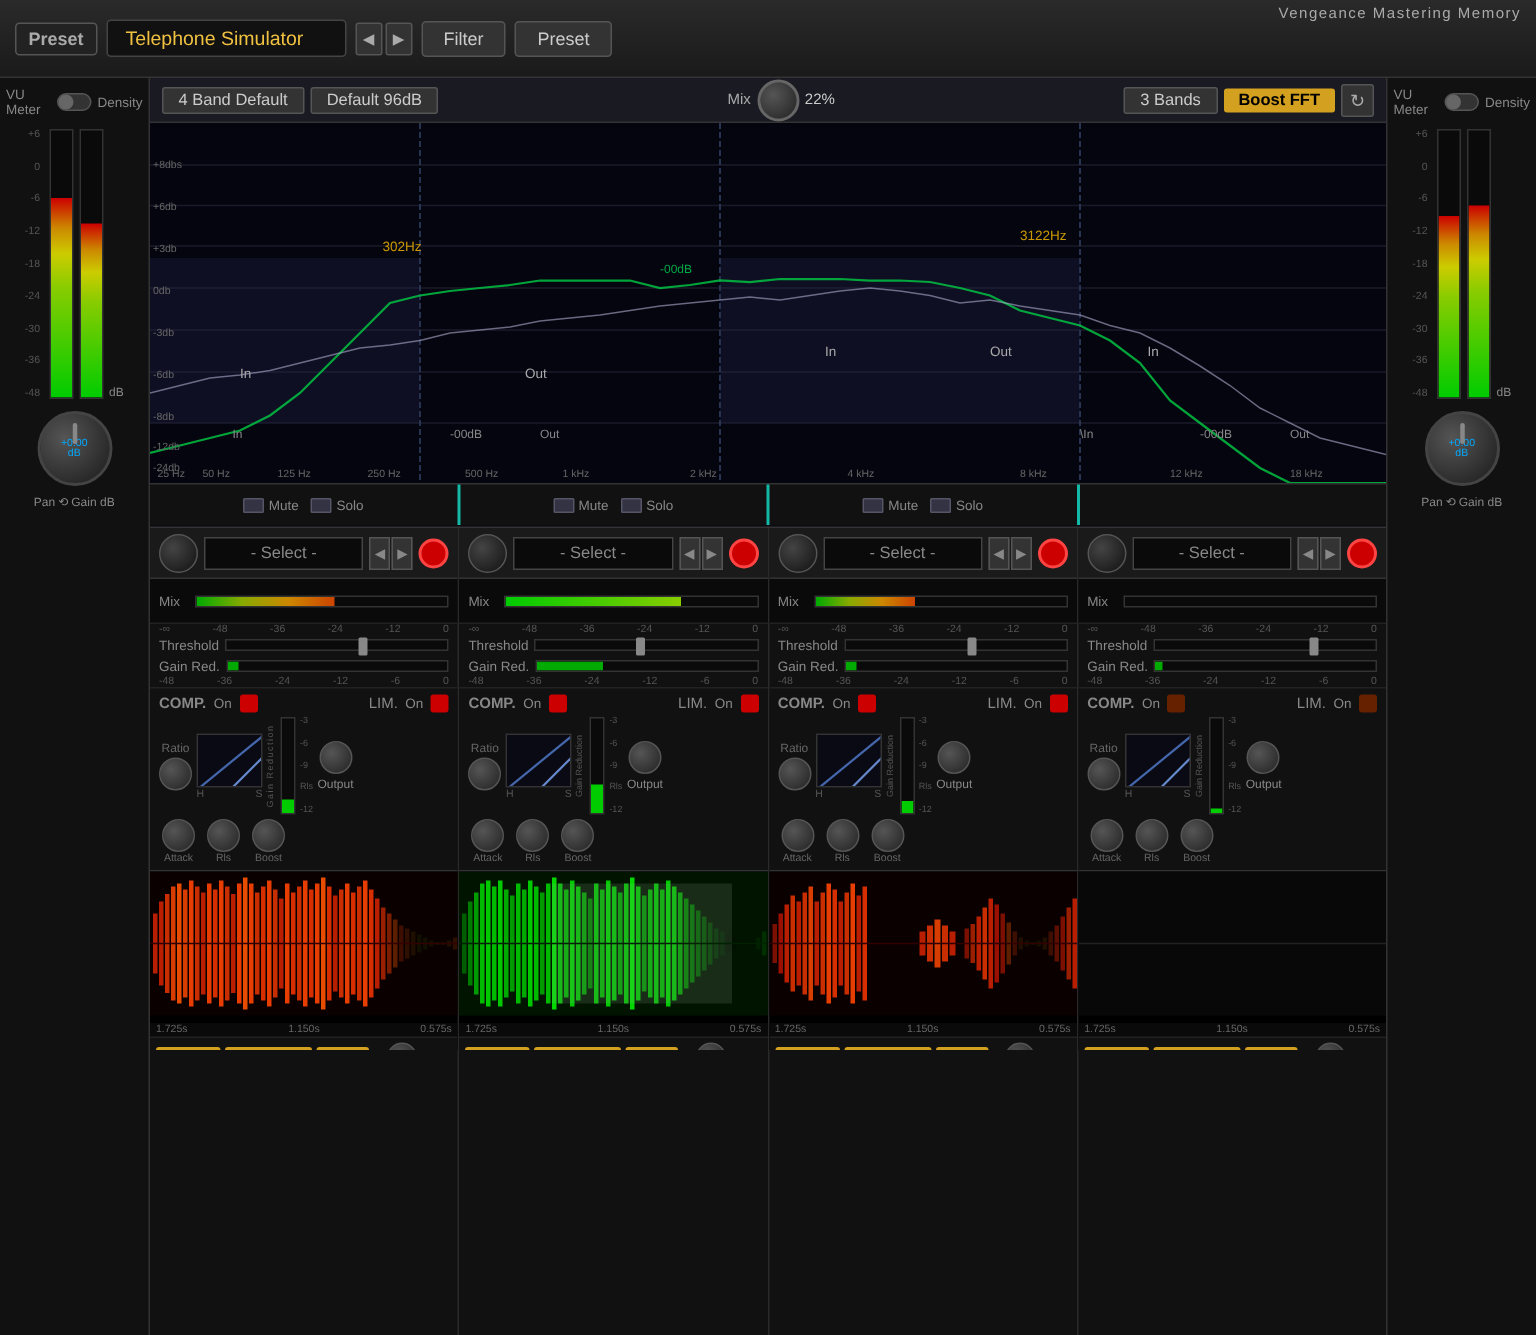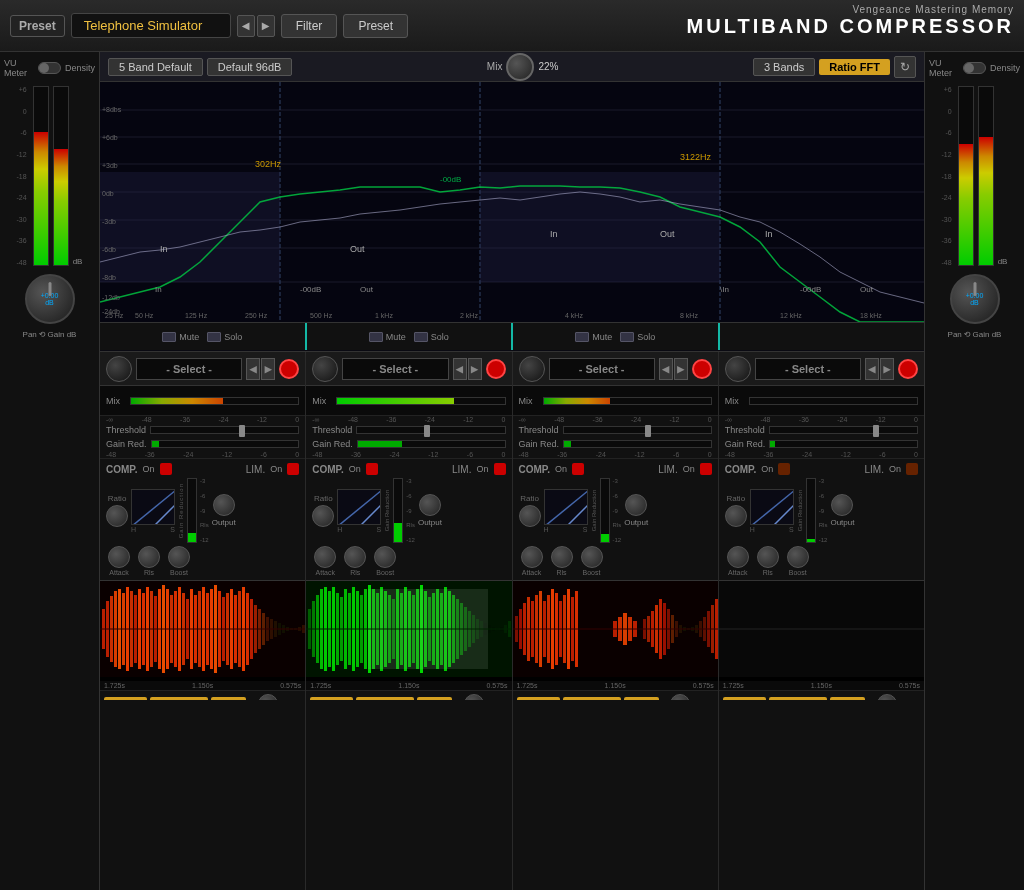--- a/index.html
+++ b/index.html
@@ -560,7 +560,6 @@
   </div>
   <div class="top-bar-right">
     <div class="suite-name">Vengeance Mastering Memory</div>
-    <div class="plugin-name">MULTIBAND COMPRESSOR</div>
   </div>
 </div>
 

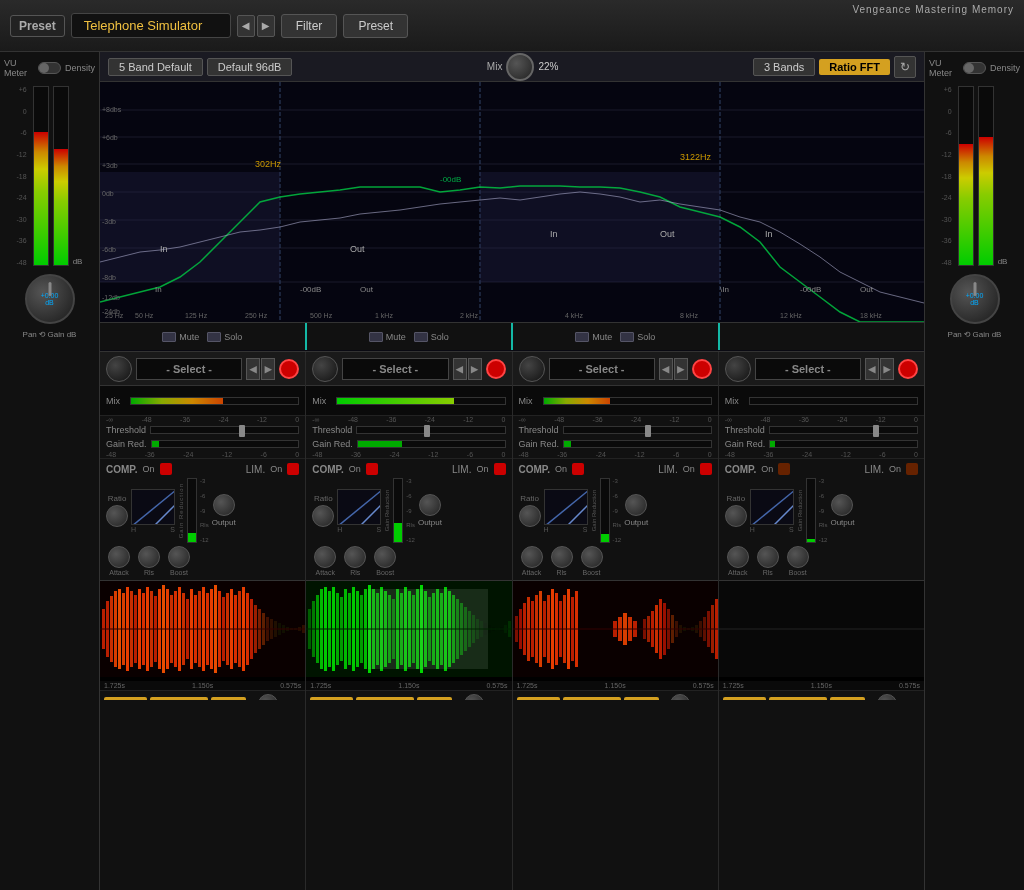--- a/index.html
+++ b/index.html
@@ -608,7 +608,7 @@
 
     <div class="spectrum-section">
       <div class="spectrum-header">
-        <button class="spec-btn">5 Band Default</button>
+        <button class="spec-btn">4 Band Default</button>
         <button class="spec-btn">Default 96dB</button>
         <div class="mix-knob-area">
           <span class="mix-label">Mix</span>

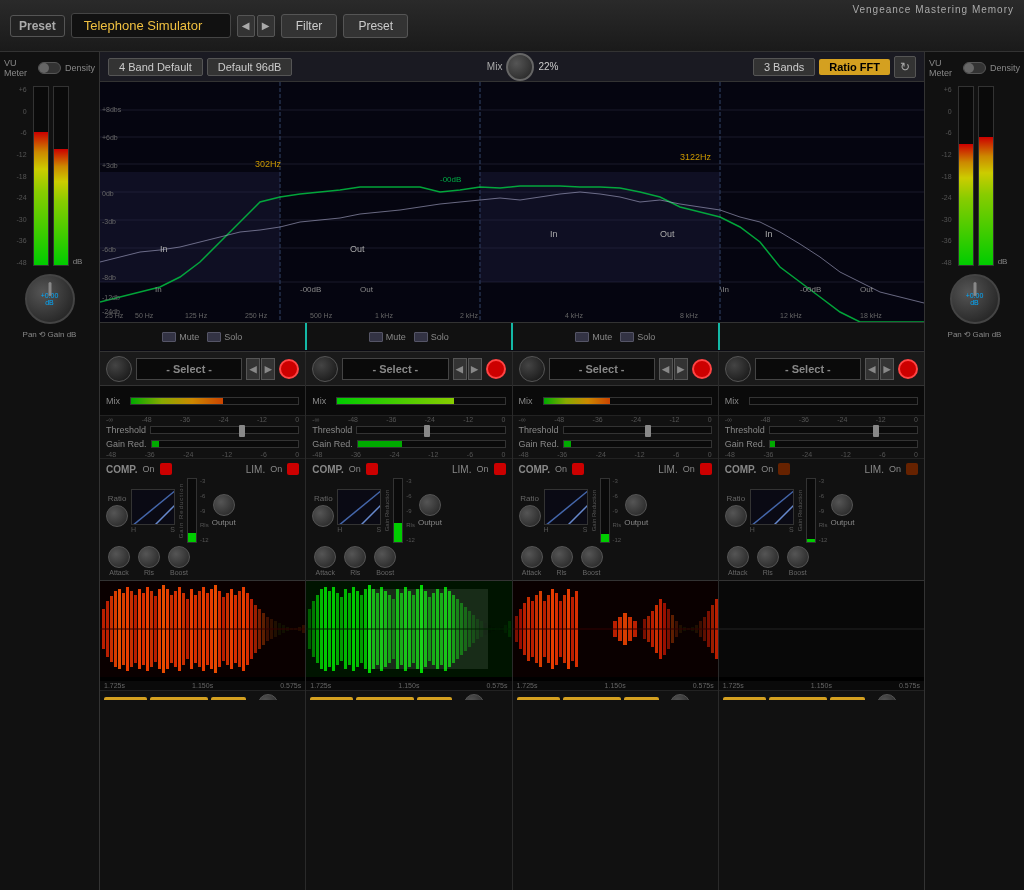--- a/index.html
+++ b/index.html
@@ -616,7 +616,7 @@
           <span class="mix-value">22%</span>
         </div>
         <button class="spec-btn">3 Bands</button>
-        <button class="input-fft-btn">Ratio FFT</button>
+        <button class="input-fft-btn">Boost FFT</button>
         <div class="refresh-btn">↻</div>
       </div>
 

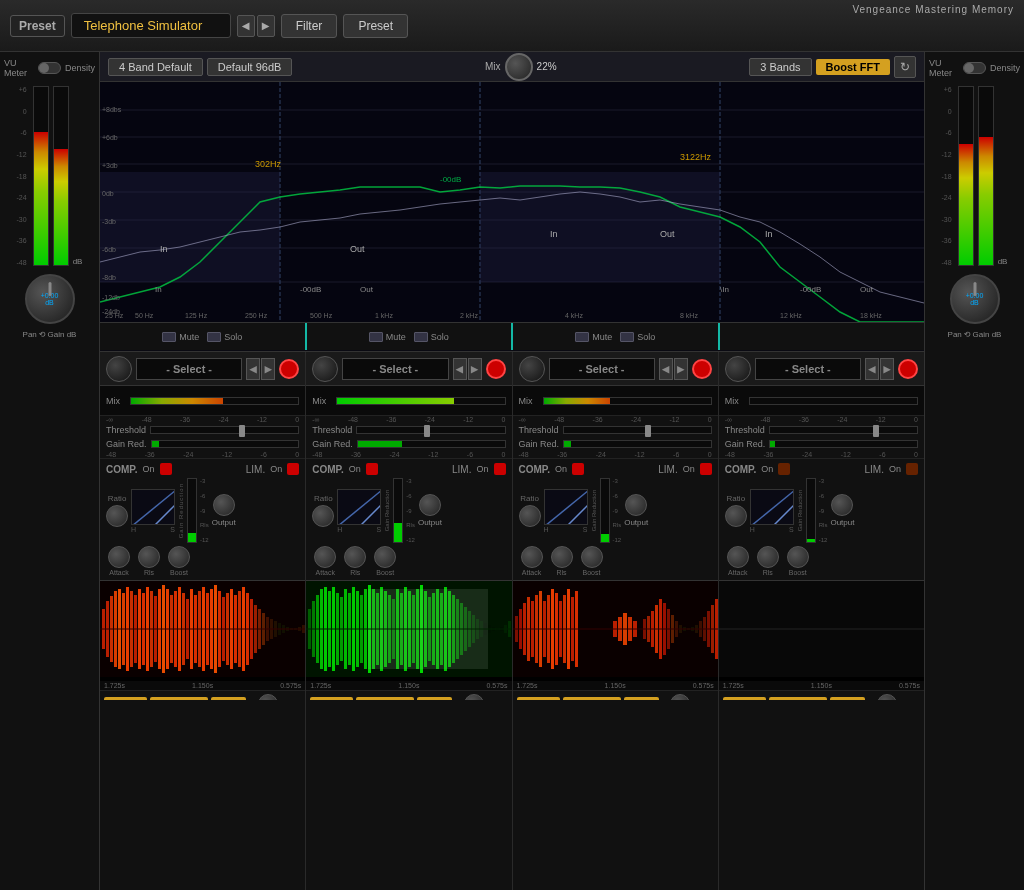--- a/index.html
+++ b/index.html
@@ -312,7 +312,6 @@
       gap: 4px;
       padding: 0 6px;
       border-bottom: 1px solid #333;
-      font-weight: bold;
     }
     .band-knob-small {
       width: 26px;

